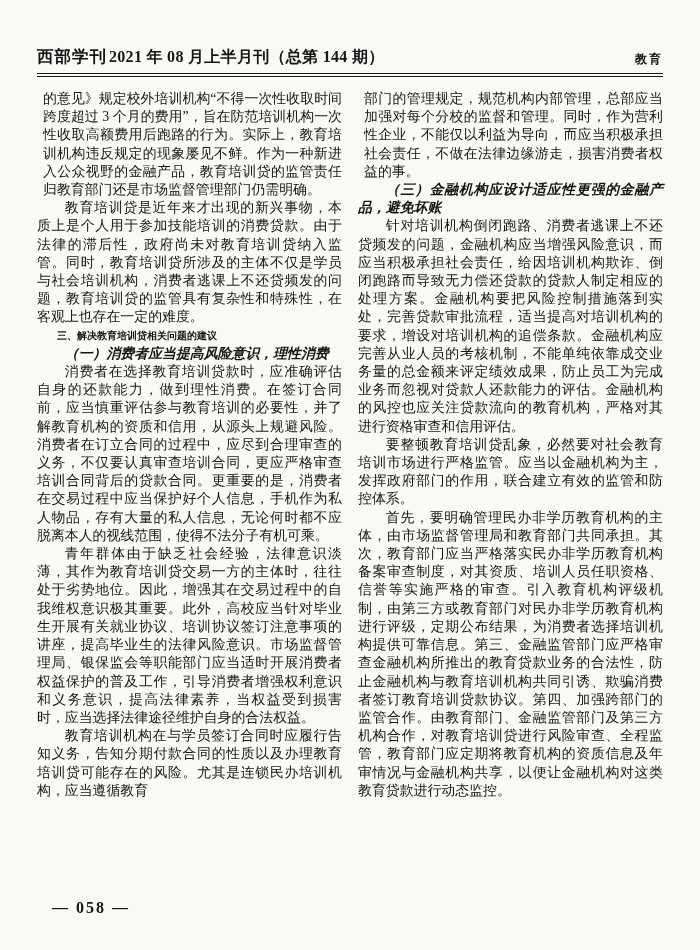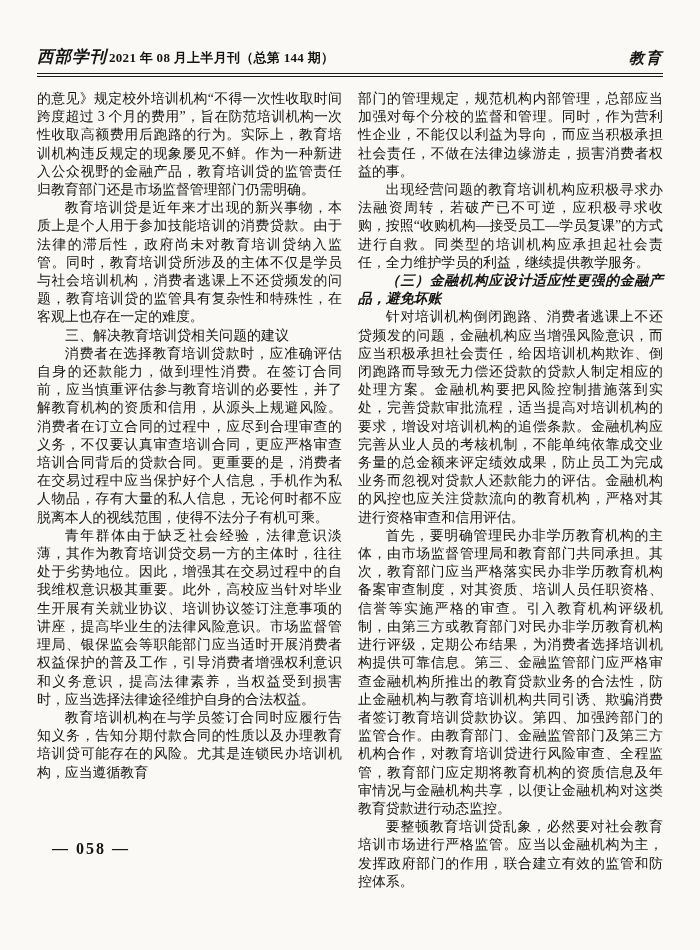--- a/index.html
+++ b/index.html
@@ -30,7 +30,6 @@
   }
   .header-left{white-space:nowrap;}
   .journal-logo{
-    font-style:italic;
     font-family:"DejaVu Serif", serif;
     font-size:16.5px;
     letter-spacing:1px;

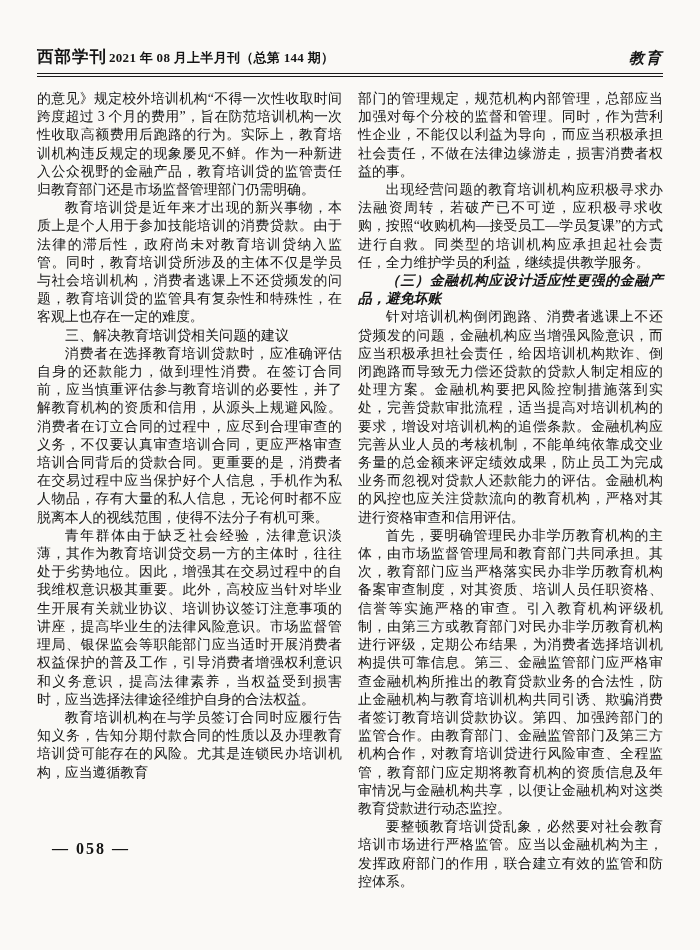--- a/index.html
+++ b/index.html
@@ -35,7 +35,7 @@
     letter-spacing:1px;
     margin-right:2px;
   }
-  .issue-info{font-size:13px;letter-spacing:.3px;}
+  .issue-info{font-size:16px;letter-spacing:.3px;}
   .section-label{font-size:15px;letter-spacing:2px;font-style:italic;}
   
   .columns{

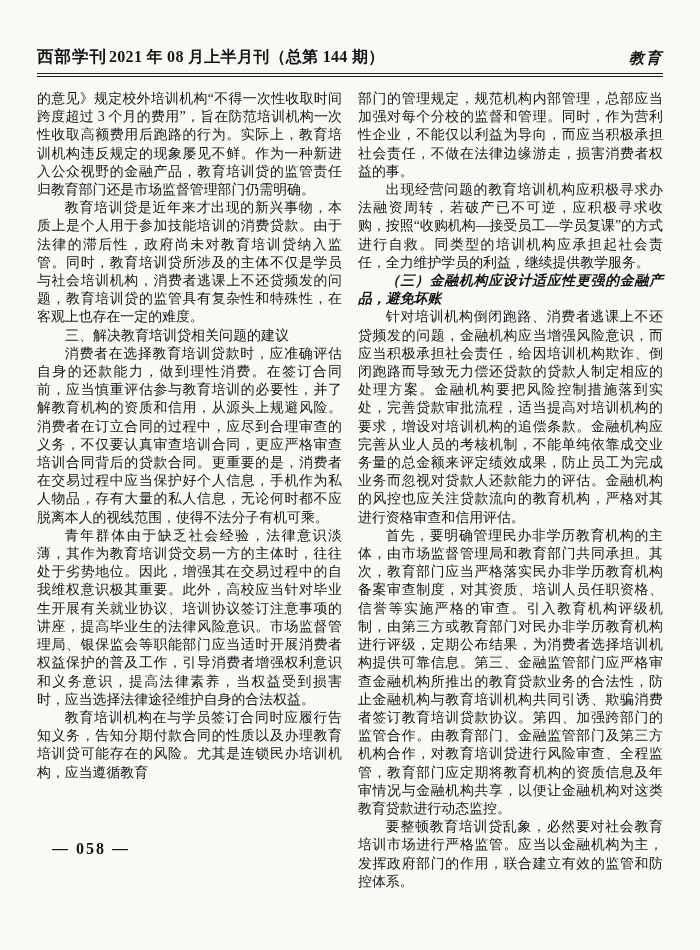--- a/index.html
+++ b/index.html
@@ -36,7 +36,7 @@
     margin-right:2px;
   }
   .issue-info{font-size:16px;letter-spacing:.3px;}
-  .section-label{font-size:15px;letter-spacing:2px;font-style:italic;}
+  .section-label{font-size:12px;letter-spacing:2px;}
   
   .columns{
     display:flex;

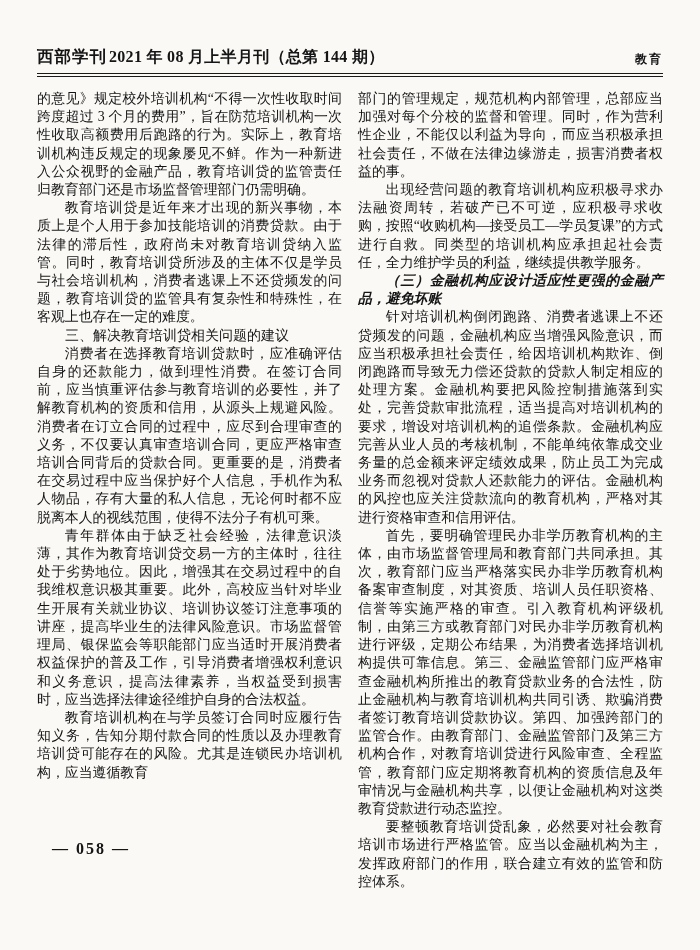--- a/index.html
+++ b/index.html
@@ -52,7 +52,7 @@
   }
   .col p, .col h3, .col h4{margin:0;}
   p.body{text-indent:2em;}
-  p.body.noindent{text-indent:0;}
+  p.body.noindent{text-indent:0;margin-left:6px;}
   h3.heading{
     font-size:14px;
     font-weight:normal;

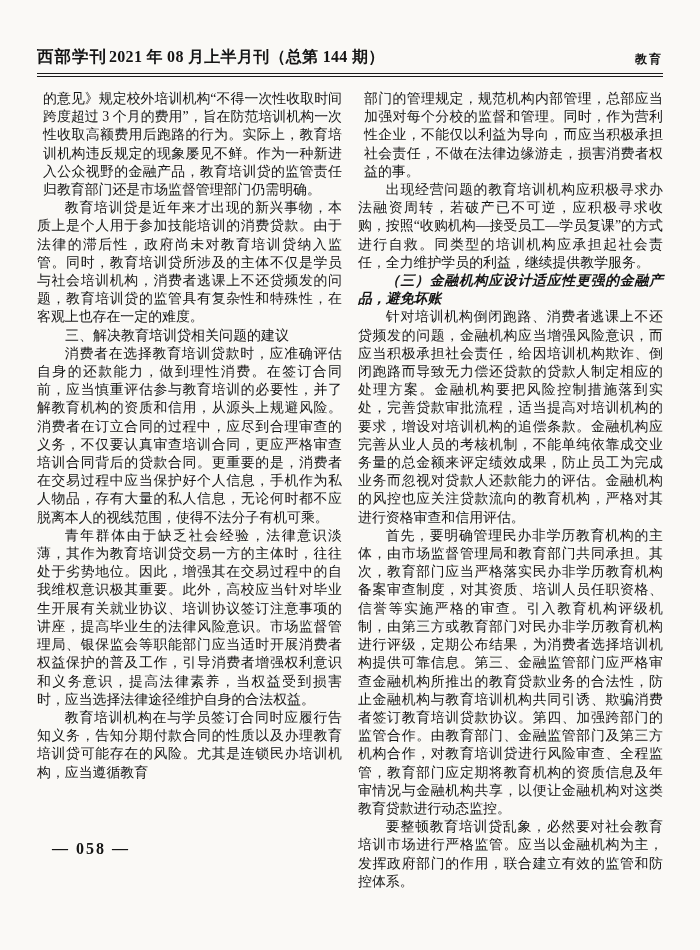--- a/index.html
+++ b/index.html
@@ -101,7 +101,6 @@
 
     <div class="col">
       <p class="body noindent">部门的管理规定，规范机构内部管理，总部应当加强对每个分校的监督和管理。同时，作为营利性企业，不能仅以利益为导向，而应当积极承担社会责任，不做在法律边缘游走，损害消费者权益的事。</p>
-      <p class="body">出现经营问题的教育培训机构应积极寻求办法融资周转，若破产已不可逆，应积极寻求收购，按照“收购机构—接受员工—学员复课”的方式进行自救。同类型的培训机构应承担起社会责任，全力维护学员的利益，继续提供教学服务。</p>
       <h4 class="subheading">（三）金融机构应设计适应性更强的金融产品，避免坏账</h4>
       <p class="body">针对培训机构倒闭跑路、消费者逃课上不还贷频发的问题，金融机构应当增强风险意识，而应当积极承担社会责任，给因培训机构欺诈、倒闭跑路而导致无力偿还贷款的贷款人制定相应的处理方案。金融机构要把风险控制措施落到实处，完善贷款审批流程，适当提高对培训机构的要求，增设对培训机构的追偿条款。金融机构应完善从业人员的考核机制，不能单纯依靠成交业务量的总金额来评定绩效成果，防止员工为完成业务而忽视对贷款人还款能力的评估。金融机构的风控也应关注贷款流向的教育机构，严格对其进行资格审查和信用评估。</p>
       <p class="body">首先，要明确管理民办非学历教育机构的主体，由市场监督管理局和教育部门共同承担。其次，教育部门应当严格落实民办非学历教育机构备案审查制度，对其资质、培训人员任职资格、信誉等实施严格的审查。引入教育机构评级机制，由第三方或教育部门对民办非学历教育机构进行评级，定期公布结果，为消费者选择培训机构提供可靠信息。第三、金融监管部门应严格审查金融机构所推出的教育贷款业务的合法性，防止金融机构与教育培训机构共同引诱、欺骗消费者签订教育培训贷款协议。第四、加强跨部门的监管合作。由教育部门、金融监管部门及第三方机构合作，对教育培训贷进行风险审查、全程监管，教育部门应定期将教育机构的资质信息及年审情况与金融机构共享，以便让金融机构对这类教育贷款进行动态监控。</p>

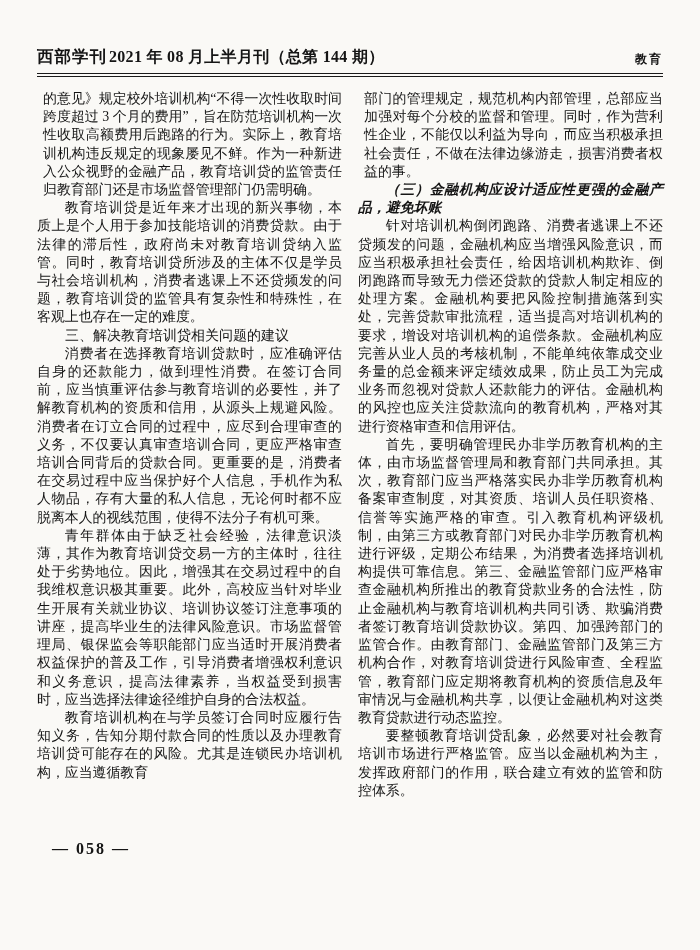--- a/index.html
+++ b/index.html
@@ -54,8 +54,8 @@
   p.body{text-indent:2em;}
   p.body.noindent{text-indent:0;margin-left:6px;}
   h3.heading{
-    font-size:14px;
-    font-weight:normal;
+    font-size:10px;
+    font-weight:bold;
     text-indent:2em;
     line-height:18.2px;
   }

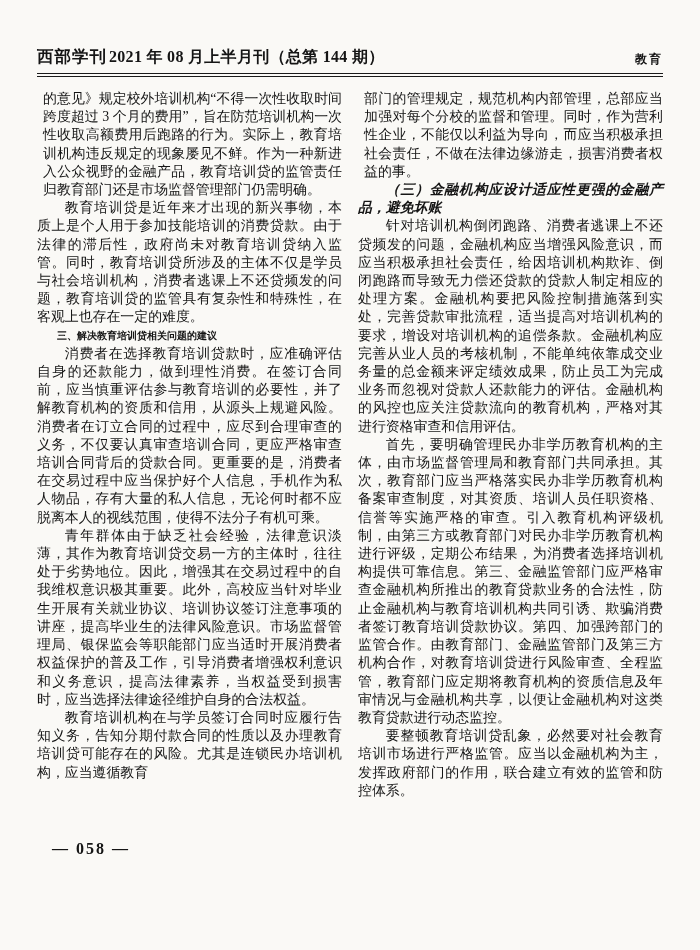--- a/index.html
+++ b/index.html
@@ -94,6 +94,7 @@
       <p class="body noindent">的意见》规定校外培训机构“不得一次性收取时间跨度超过 3 个月的费用”，旨在防范培训机构一次性收取高额费用后跑路的行为。实际上，教育培训机构违反规定的现象屡见不鲜。作为一种新进入公众视野的金融产品，教育培训贷的监管责任归教育部门还是市场监督管理部门仍需明确。</p>
       <p class="body">教育培训贷是近年来才出现的新兴事物，本质上是个人用于参加技能培训的消费贷款。由于法律的滞后性，政府尚未对教育培训贷纳入监管。同时，教育培训贷所涉及的主体不仅是学员与社会培训机构，消费者逃课上不还贷频发的问题，教育培训贷的监管具有复杂性和特殊性，在客观上也存在一定的难度。</p>
       <h3 class="heading">三、解决教育培训贷相关问题的建议</h3>
+      <h4 class="subheading">（一）消费者应当提高风险意识，理性消费</h4>
       <p class="body">消费者在选择教育培训贷款时，应准确评估自身的还款能力，做到理性消费。在签订合同前，应当慎重评估参与教育培训的必要性，并了解教育机构的资质和信用，从源头上规避风险。消费者在订立合同的过程中，应尽到合理审查的义务，不仅要认真审查培训合同，更应严格审查培训合同背后的贷款合同。更重要的是，消费者在交易过程中应当保护好个人信息，手机作为私人物品，存有大量的私人信息，无论何时都不应脱离本人的视线范围，使得不法分子有机可乘。</p>
       <p class="body">青年群体由于缺乏社会经验，法律意识淡薄，其作为教育培训贷交易一方的主体时，往往处于劣势地位。因此，增强其在交易过程中的自我维权意识极其重要。此外，高校应当针对毕业生开展有关就业协议、培训协议签订注意事项的讲座，提高毕业生的法律风险意识。市场监督管理局、银保监会等职能部门应当适时开展消费者权益保护的普及工作，引导消费者增强权利意识和义务意识，提高法律素养，当权益受到损害时，应当选择法律途径维护自身的合法权益。</p>
       <p class="body">教育培训机构在与学员签订合同时应履行告知义务，告知分期付款合同的性质以及办理教育培训贷可能存在的风险。尤其是连锁民办培训机构，应当遵循教育</p>

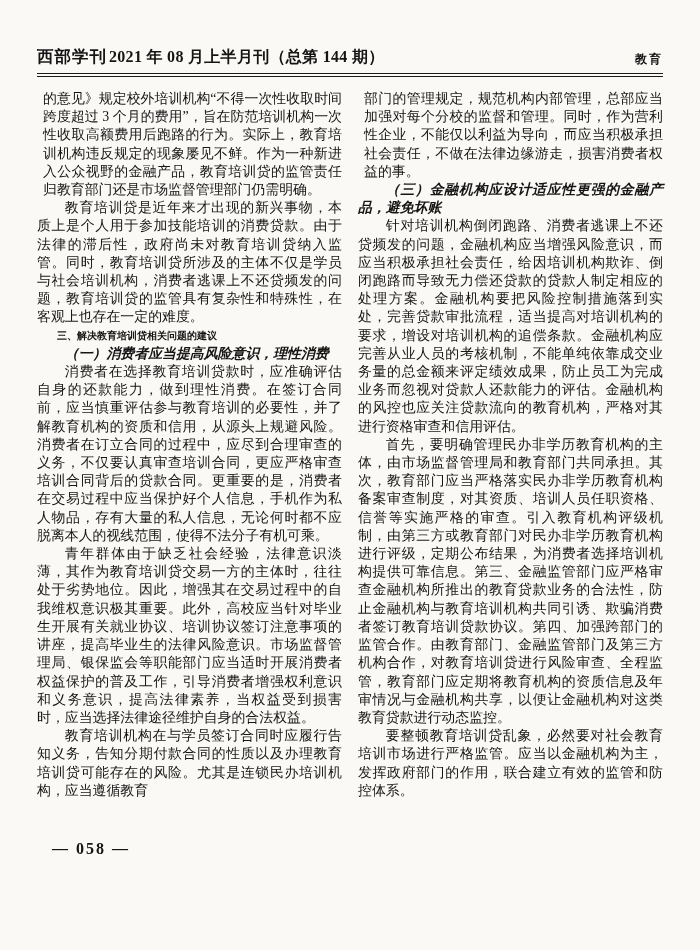--- a/index.html
+++ b/index.html
@@ -104,8 +104,8 @@
       <p class="body noindent">部门的管理规定，规范机构内部管理，总部应当加强对每个分校的监督和管理。同时，作为营利性企业，不能仅以利益为导向，而应当积极承担社会责任，不做在法律边缘游走，损害消费者权益的事。</p>
       <h4 class="subheading">（三）金融机构应设计适应性更强的金融产品，避免坏账</h4>
       <p class="body">针对培训机构倒闭跑路、消费者逃课上不还贷频发的问题，金融机构应当增强风险意识，而应当积极承担社会责任，给因培训机构欺诈、倒闭跑路而导致无力偿还贷款的贷款人制定相应的处理方案。金融机构要把风险控制措施落到实处，完善贷款审批流程，适当提高对培训机构的要求，增设对培训机构的追偿条款。金融机构应完善从业人员的考核机制，不能单纯依靠成交业务量的总金额来评定绩效成果，防止员工为完成业务而忽视对贷款人还款能力的评估。金融机构的风控也应关注贷款流向的教育机构，严格对其进行资格审查和信用评估。</p>
+      <p class="body">要整顿教育培训贷乱象，必然要对社会教育培训市场进行严格监管。应当以金融机构为主，发挥政府部门的作用，联合建立有效的监管和防控体系。</p>
       <p class="body">首先，要明确管理民办非学历教育机构的主体，由市场监督管理局和教育部门共同承担。其次，教育部门应当严格落实民办非学历教育机构备案审查制度，对其资质、培训人员任职资格、信誉等实施严格的审查。引入教育机构评级机制，由第三方或教育部门对民办非学历教育机构进行评级，定期公布结果，为消费者选择培训机构提供可靠信息。第三、金融监管部门应严格审查金融机构所推出的教育贷款业务的合法性，防止金融机构与教育培训机构共同引诱、欺骗消费者签订教育培训贷款协议。第四、加强跨部门的监管合作。由教育部门、金融监管部门及第三方机构合作，对教育培训贷进行风险审查、全程监管，教育部门应定期将教育机构的资质信息及年审情况与金融机构共享，以便让金融机构对这类教育贷款进行动态监控。</p>
-      <p class="body">要整顿教育培训贷乱象，必然要对社会教育培训市场进行严格监管。应当以金融机构为主，发挥政府部门的作用，联合建立有效的监管和防控体系。</p>
 
     </div>
 

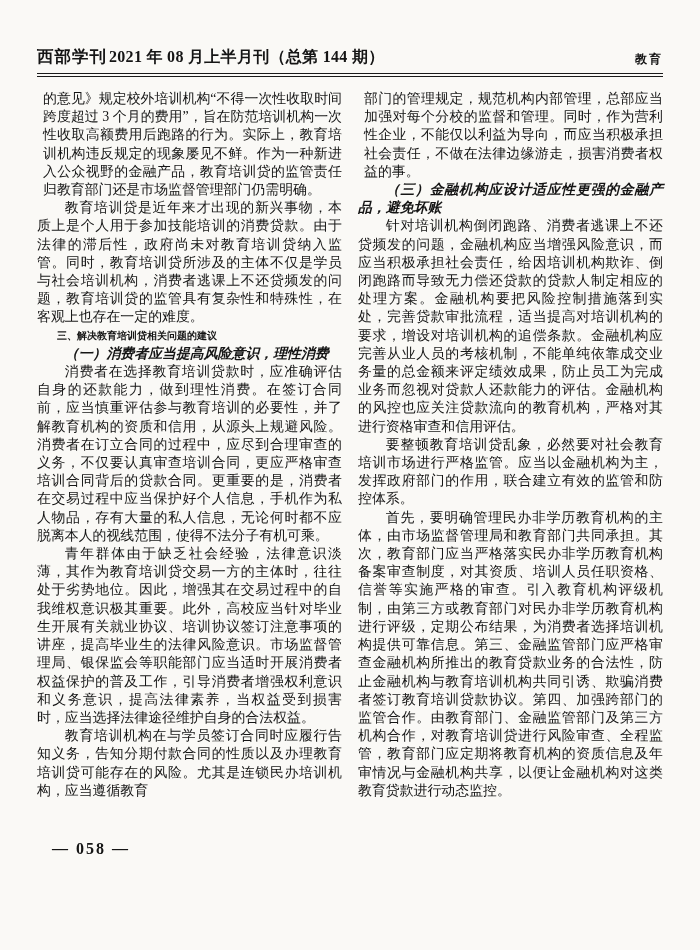--- a/index.html
+++ b/index.html
@@ -70,7 +70,7 @@
   .page-number{
     position:absolute;
     left:52px;
-    top:840px;
+    top:899px;
     font-size:16px;
     font-weight:bold;
     letter-spacing:2px;

